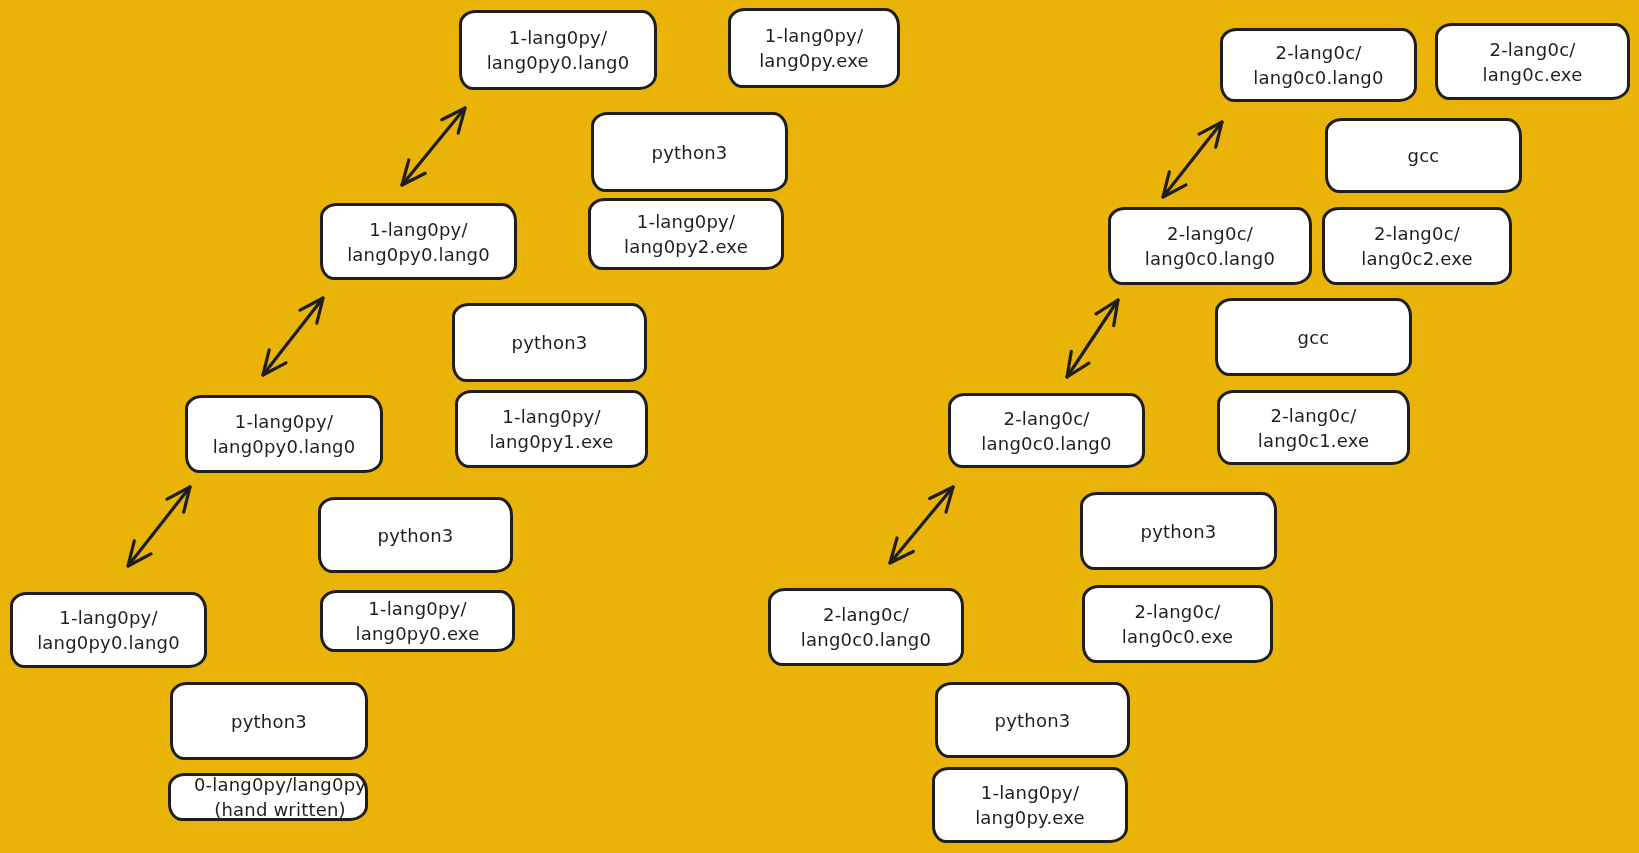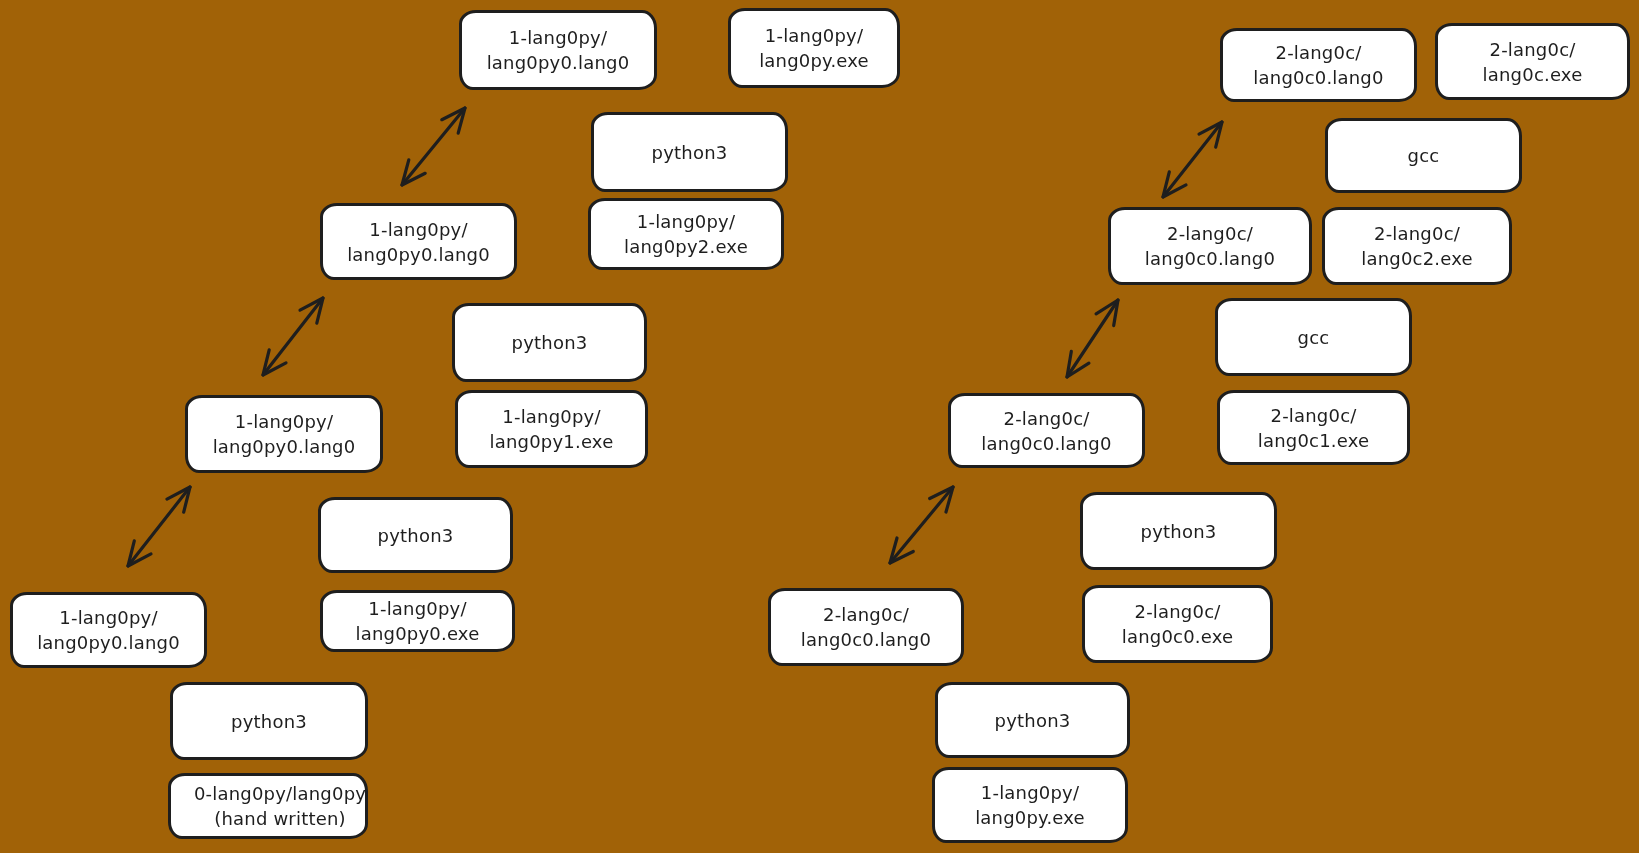--- a/index.html
+++ b/index.html
@@ -47,7 +47,7 @@
 </head>
 <body>
 
-<div id="canvas" style="background: #a16207;">
+<div id="canvas" style="background: #eab308;">
   <div class="node" style="left: 459px; top: 10px; width: 198px; height: 80px; border-color: rgb(30, 30, 30); background: rgb(255, 255, 255);">
       <span class="node-line">1-lang0py/</span>
       <span class="node-line">lang0py0.lang0</span>

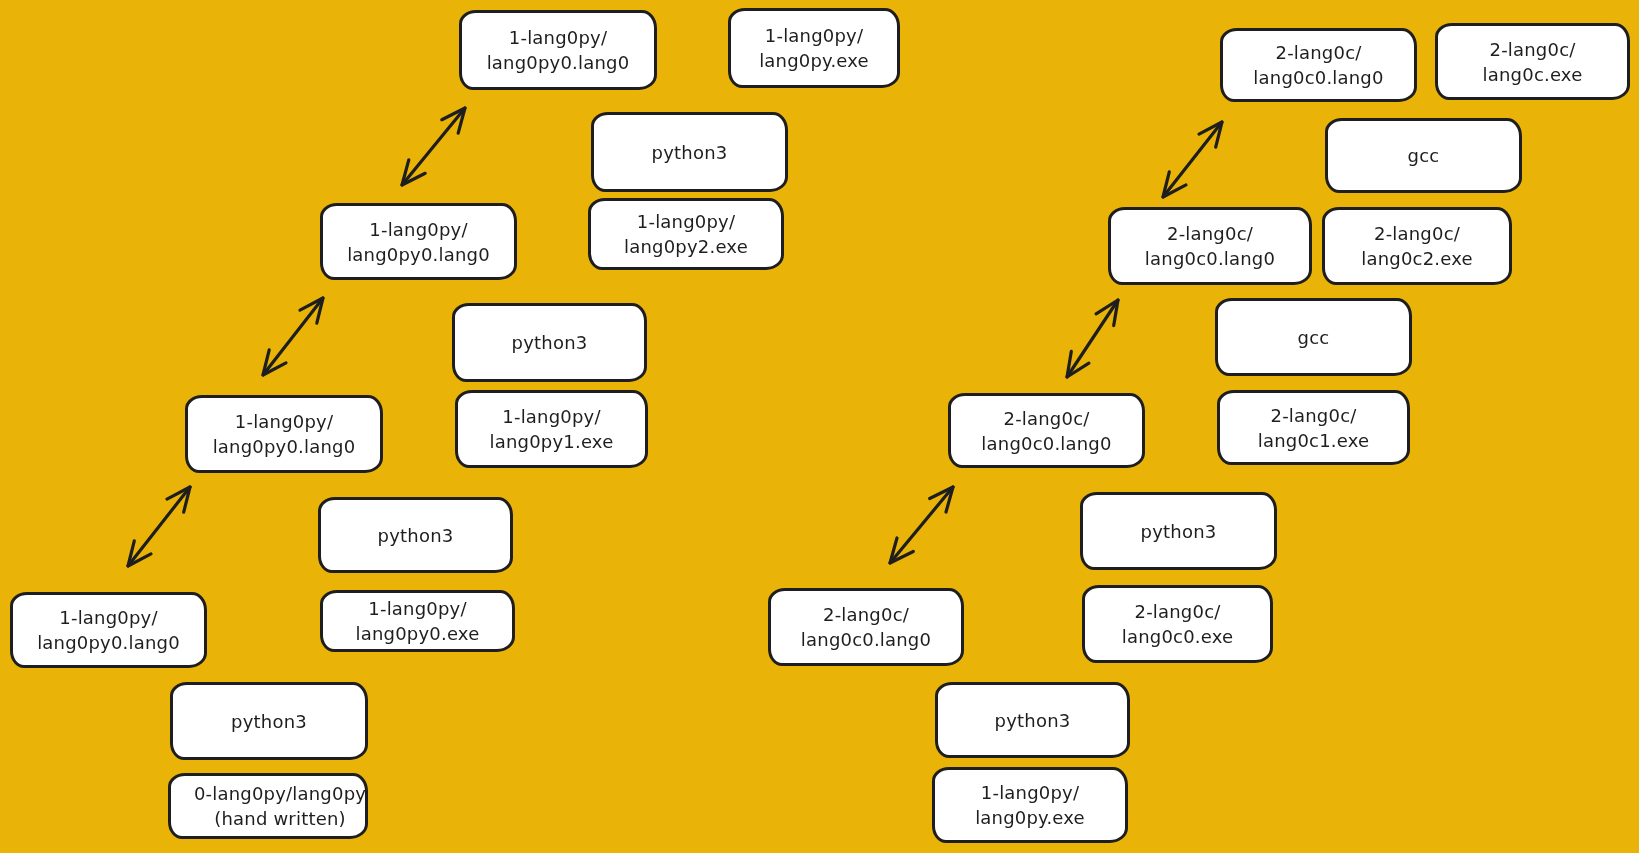--- a/index.html
+++ b/index.html
@@ -92,7 +92,7 @@
     <div class="node" style="left: 170px; top: 682px; width: 198px; height: 78px; border-color: rgb(30, 30, 30); background: rgb(255, 255, 255);">
       <span class="node-line">python3</span>
     </div>
-    <div class="node" style="left: 168px; top: 773px; width: 200px; height: 66px; border-color: rgb(30, 30, 30); background: rgb(255, 255, 255); padding-left: 24px;">
+    <div class="node" style="left: 168px; top: 773px; width: 200px; height: 48px; border-color: rgb(30, 30, 30); background: rgb(255, 255, 255); padding-left: 24px;">
       <span class="node-line">0-lang0py/lang0py</span>
       <span class="node-line">(hand written)</span>
     </div>

